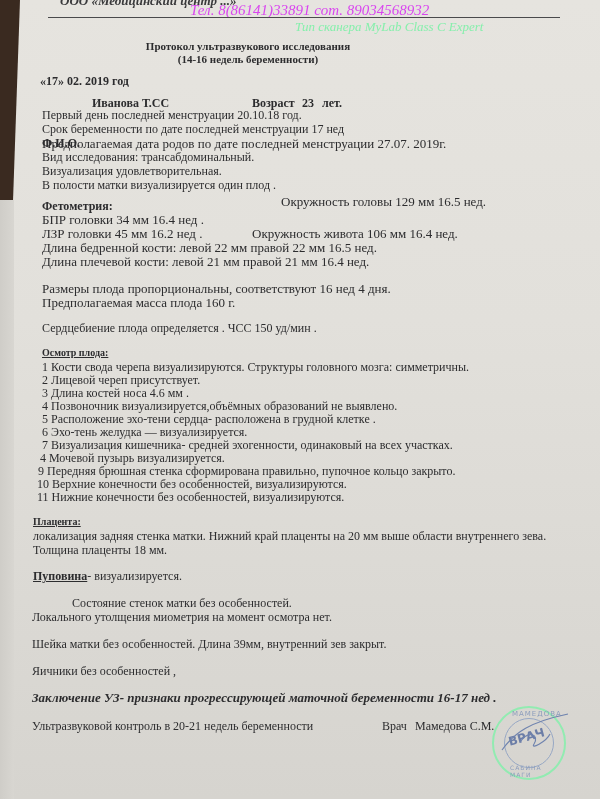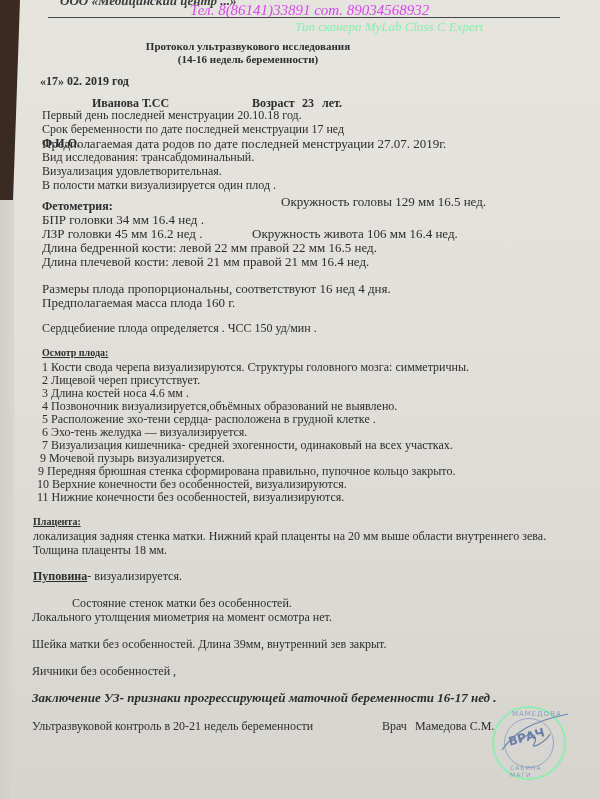--- a/index.html
+++ b/index.html
@@ -102,7 +102,7 @@
 <div class="abs row" style="top:412px;">5 Расположение эхо-тени сердца- расположена в грудной клетке .</div>
 <div class="abs row" style="top:425px;">6 Эхо-тень желудка — визуализируется.</div>
 <div class="abs row" style="top:438px;">7 Визуализация кишечника- средней эхогенности, одинаковый на всех участках.</div>
-<div class="abs row" style="left:40px; top:451px;">9 Мочевой пузырь визуализируется.</div>
+<div class="abs row" style="left:40px; top:451px;">4 Мочевой пузырь визуализируется.</div>
 <div class="abs row" style="left:38px; top:464px;">9 Передняя брюшная стенка сформирована правильно, пупочное кольцо закрыто.</div>
 <div class="abs row" style="left:37px; top:477px;">10 Верхние конечности без особенностей, визуализируются.</div>
 <div class="abs row" style="left:37px; top:490px;">11 Нижние  конечности без особенностей, визуализируются.</div>

